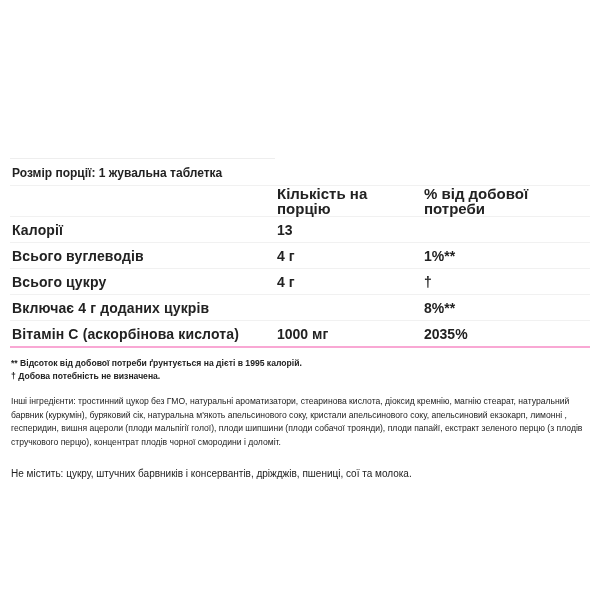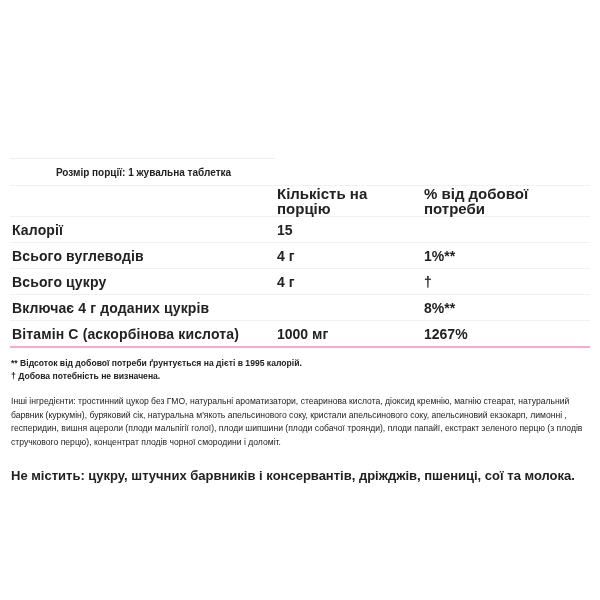--- a/index.html
+++ b/index.html
@@ -55,9 +55,8 @@
   .serving-row td.serving-cell {
     border-top: 1px solid #eeeeee;
     font-weight: bold;
-    font-size: 10px;
+    font-size: 12px;
     padding-left: 2px;
-    text-align: center;
   }
 
   .head-row th {

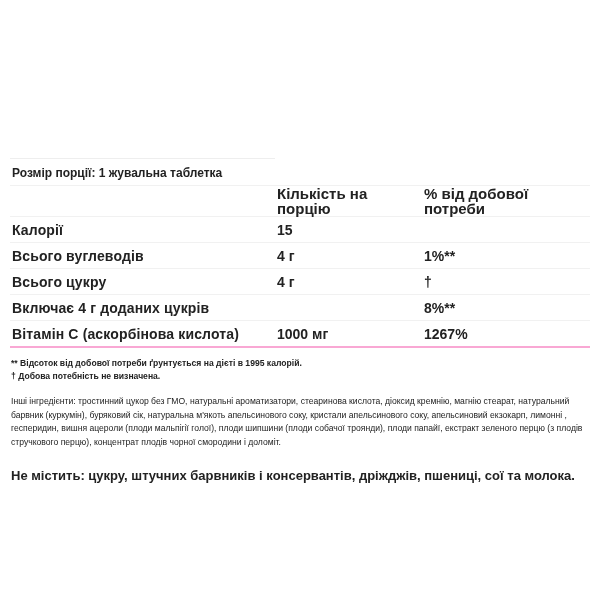--- a/index.html
+++ b/index.html
@@ -142,7 +142,7 @@
 
       <tr class="data-row">
         <td class="nutrient-name">Калорії</td>
-        <td>15</td>
+        <td>13</td>
         <td></td>
       </tr>
 

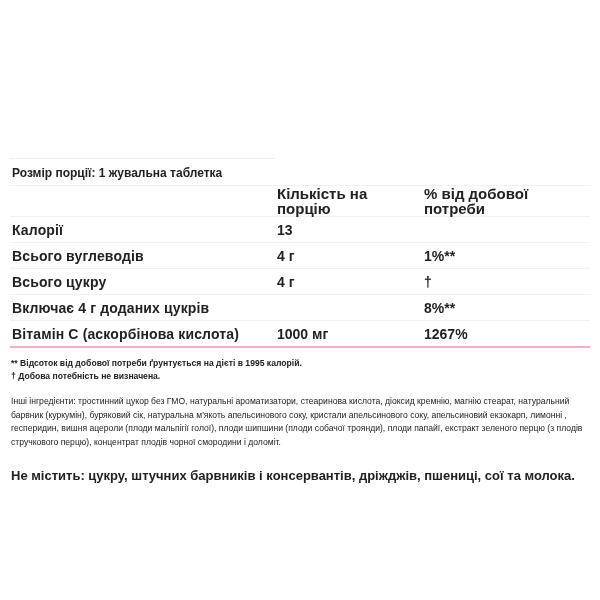--- a/index.html
+++ b/index.html
@@ -167,7 +167,7 @@
       <tr class="data-row">
         <td class="nutrient-name">Вітамін С (аскорбінова кислота)</td>
         <td>1000 мг</td>
-        <td>1267%</td>
+        <td>2035%</td>
       </tr>
     </tbody>
   </table>

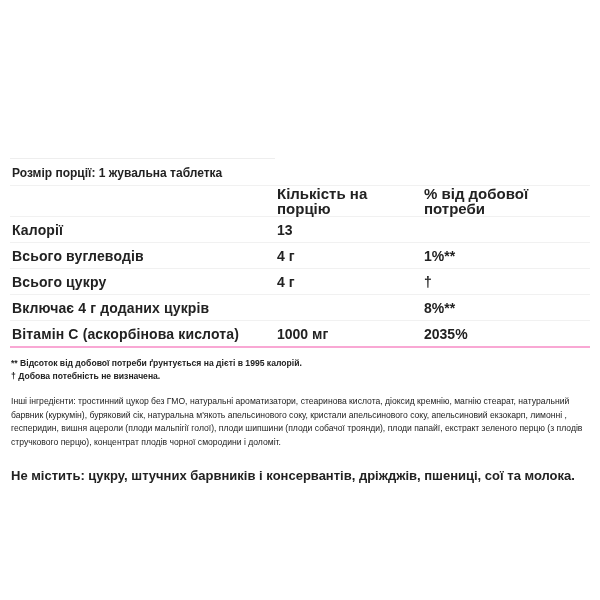--- a/index.html
+++ b/index.html
@@ -108,8 +108,8 @@
   .free-of {
     margin: 16px 11px 3px 11px;
     width: 578px;
-    font-size: 13px;
-    font-weight: bold;
+    font-size: 10px;
+    font-weight: normal;
     line-height: 1.55;
     color: #222222;
   }

